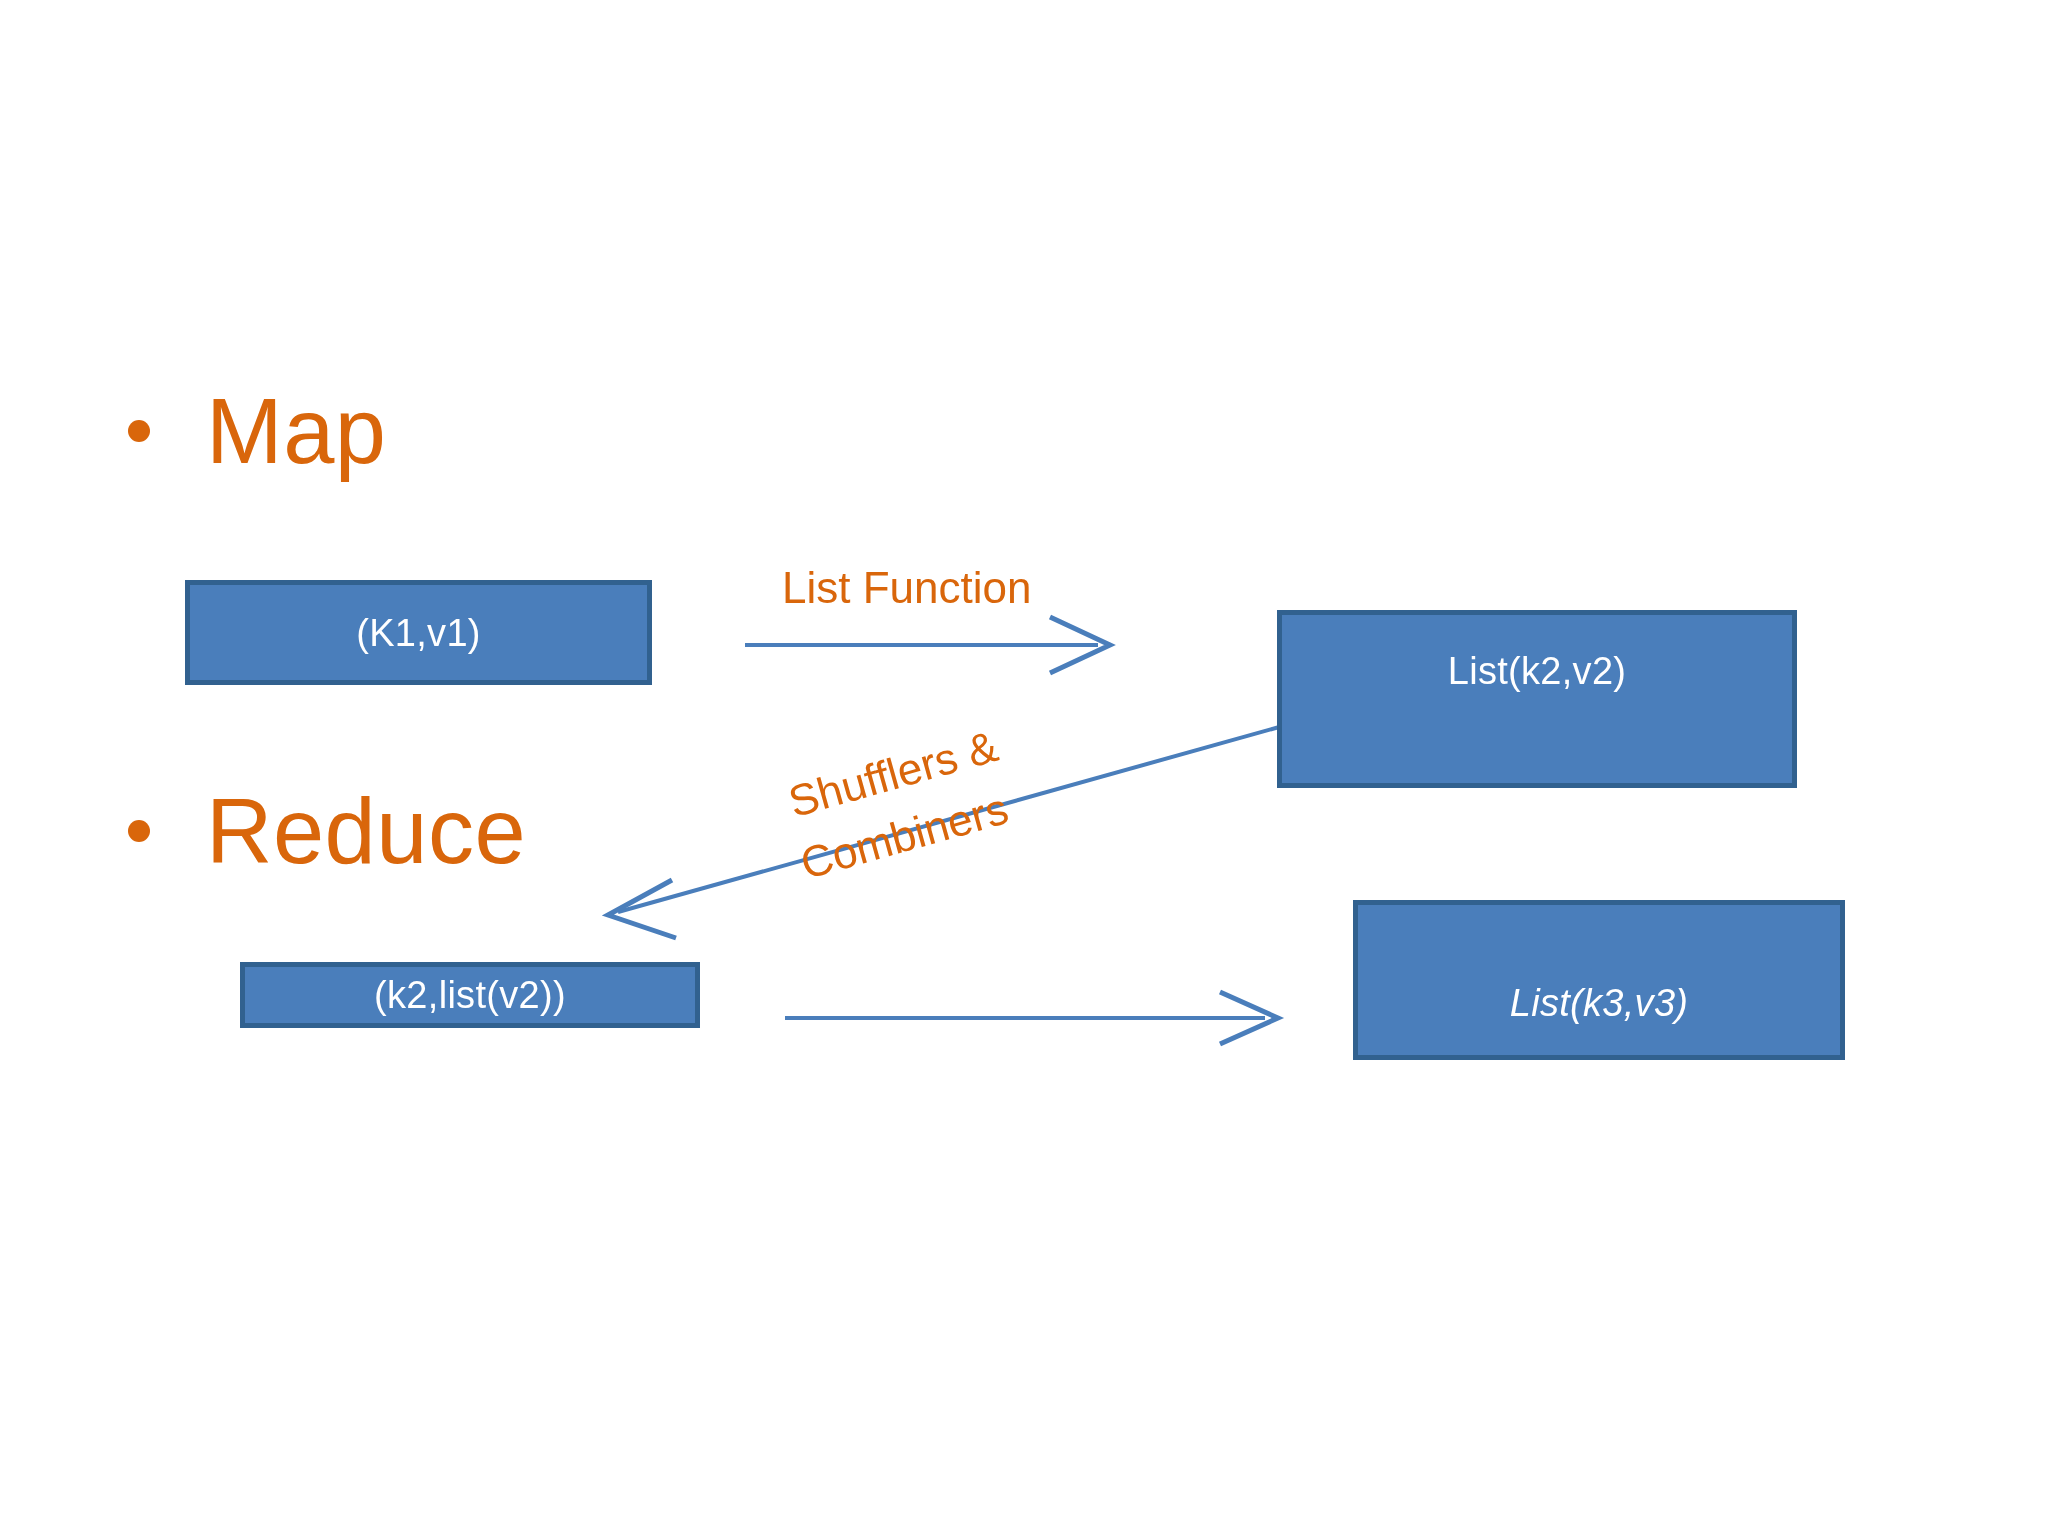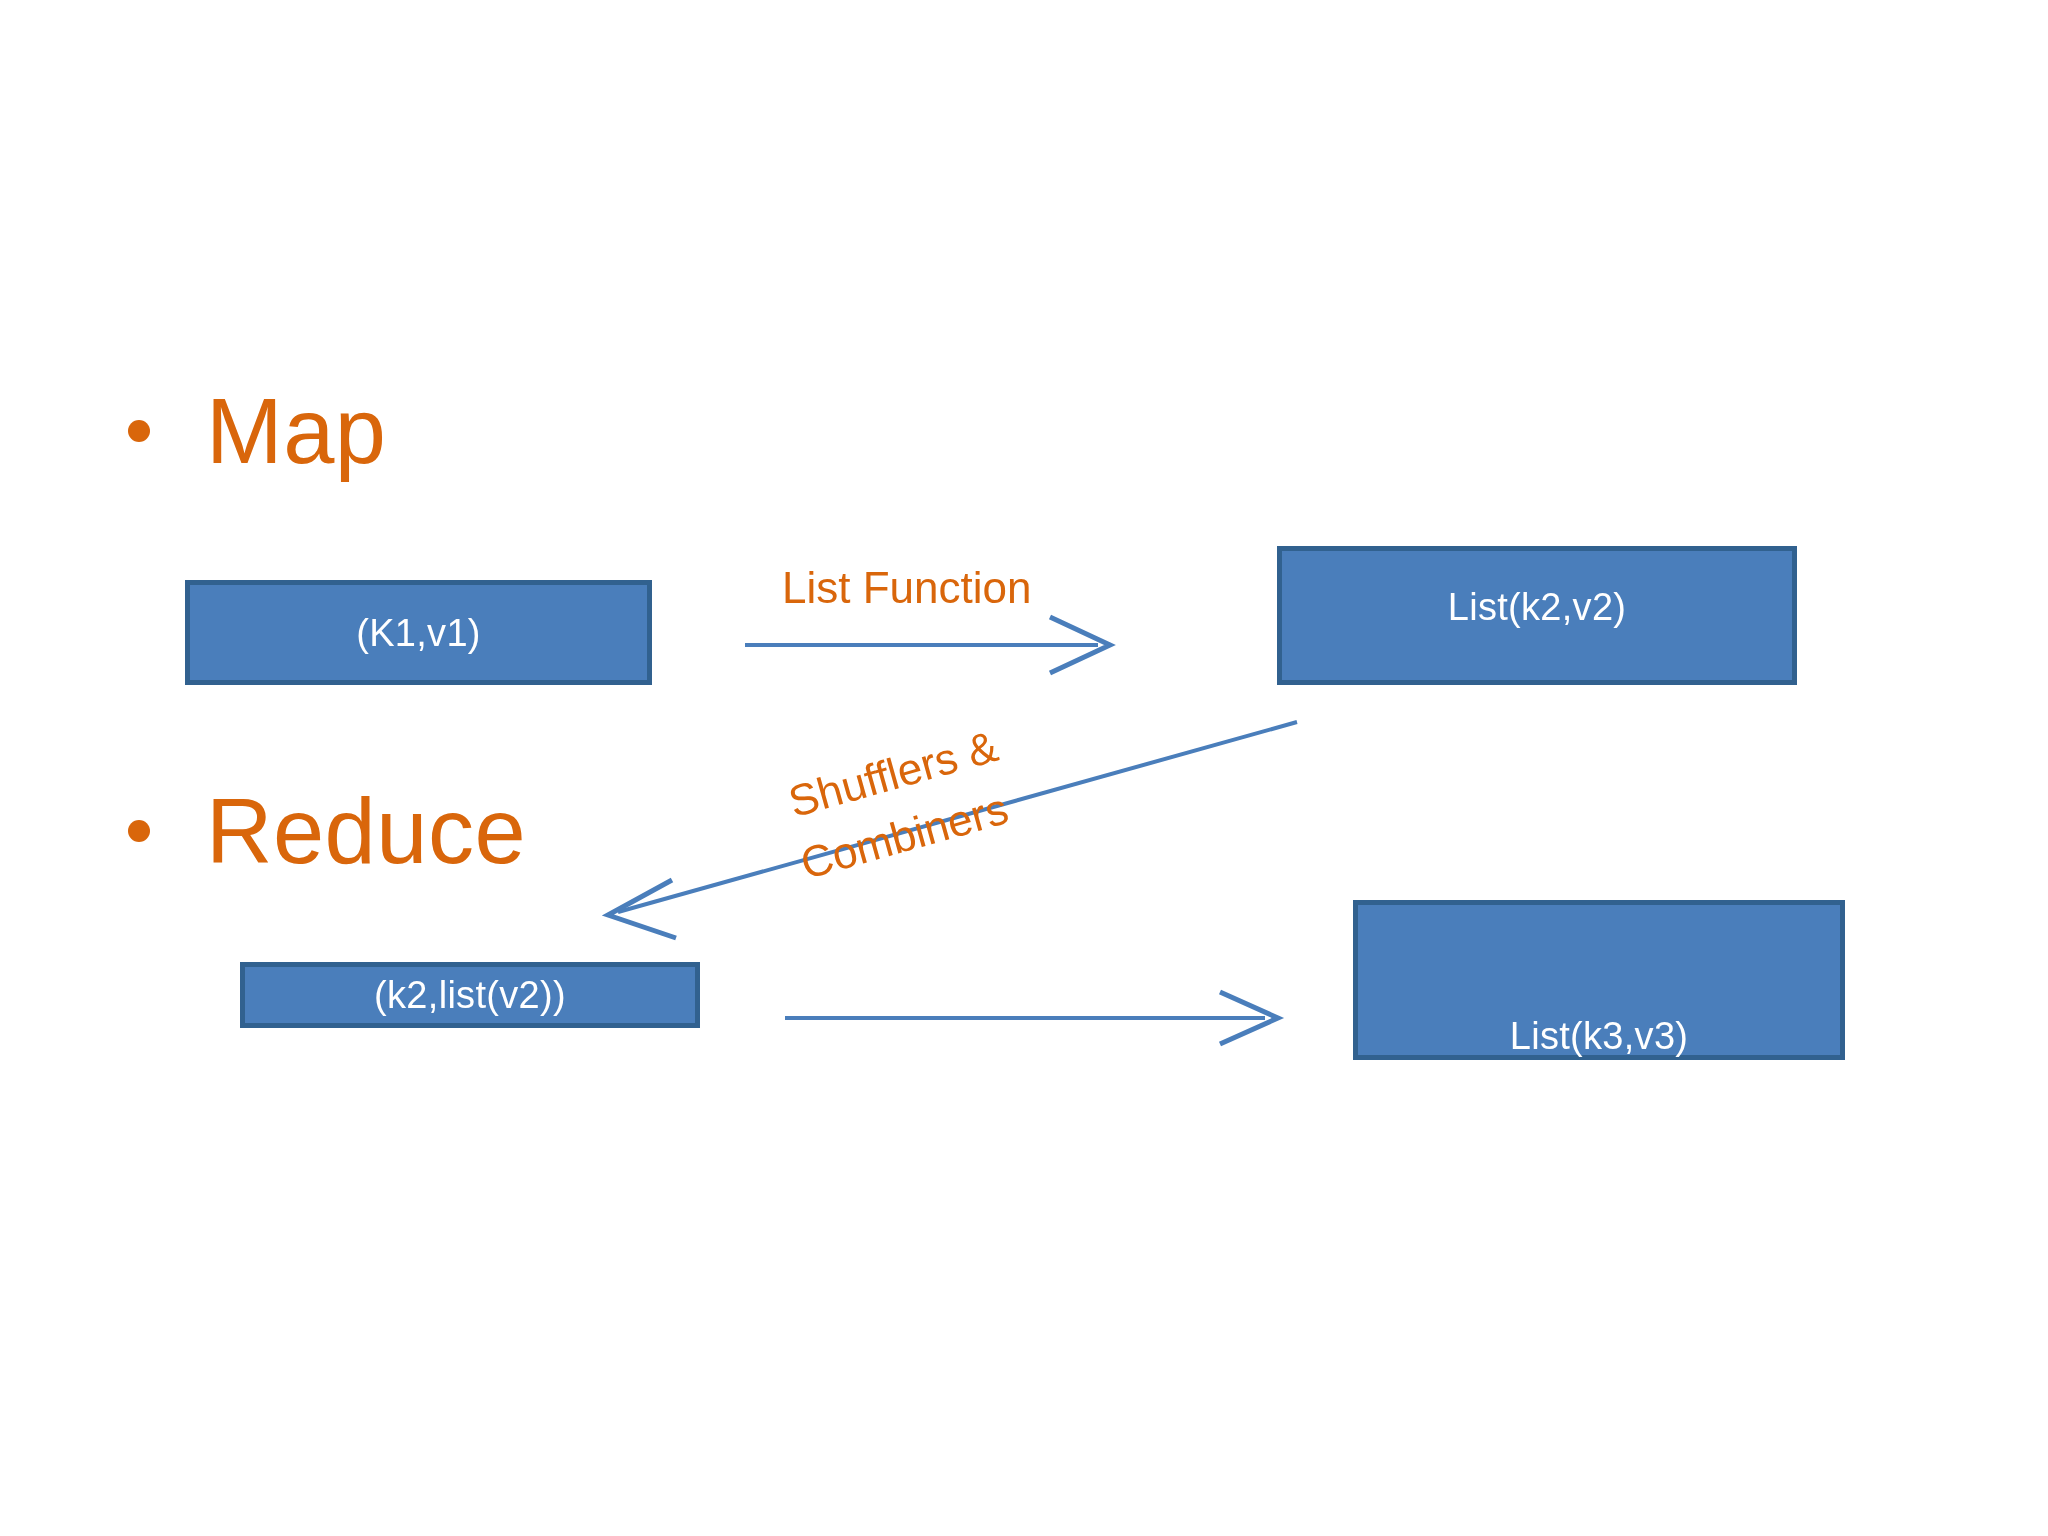--- a/index.html
+++ b/index.html
@@ -125,7 +125,7 @@
     <span class="pbox-label">(K1,v1)</span>
   </div>
 
-  <div class="pbox" style="left:1277px; top:546px; width:520px; height:139px; align-items:flex-start; padding-top:37px;">
+  <div class="pbox" style="left:1277px; top:610px; width:520px; height:178px; align-items:flex-start; padding-top:37px;">
     <span class="pbox-label">List(k2,v2)</span>
   </div>
 

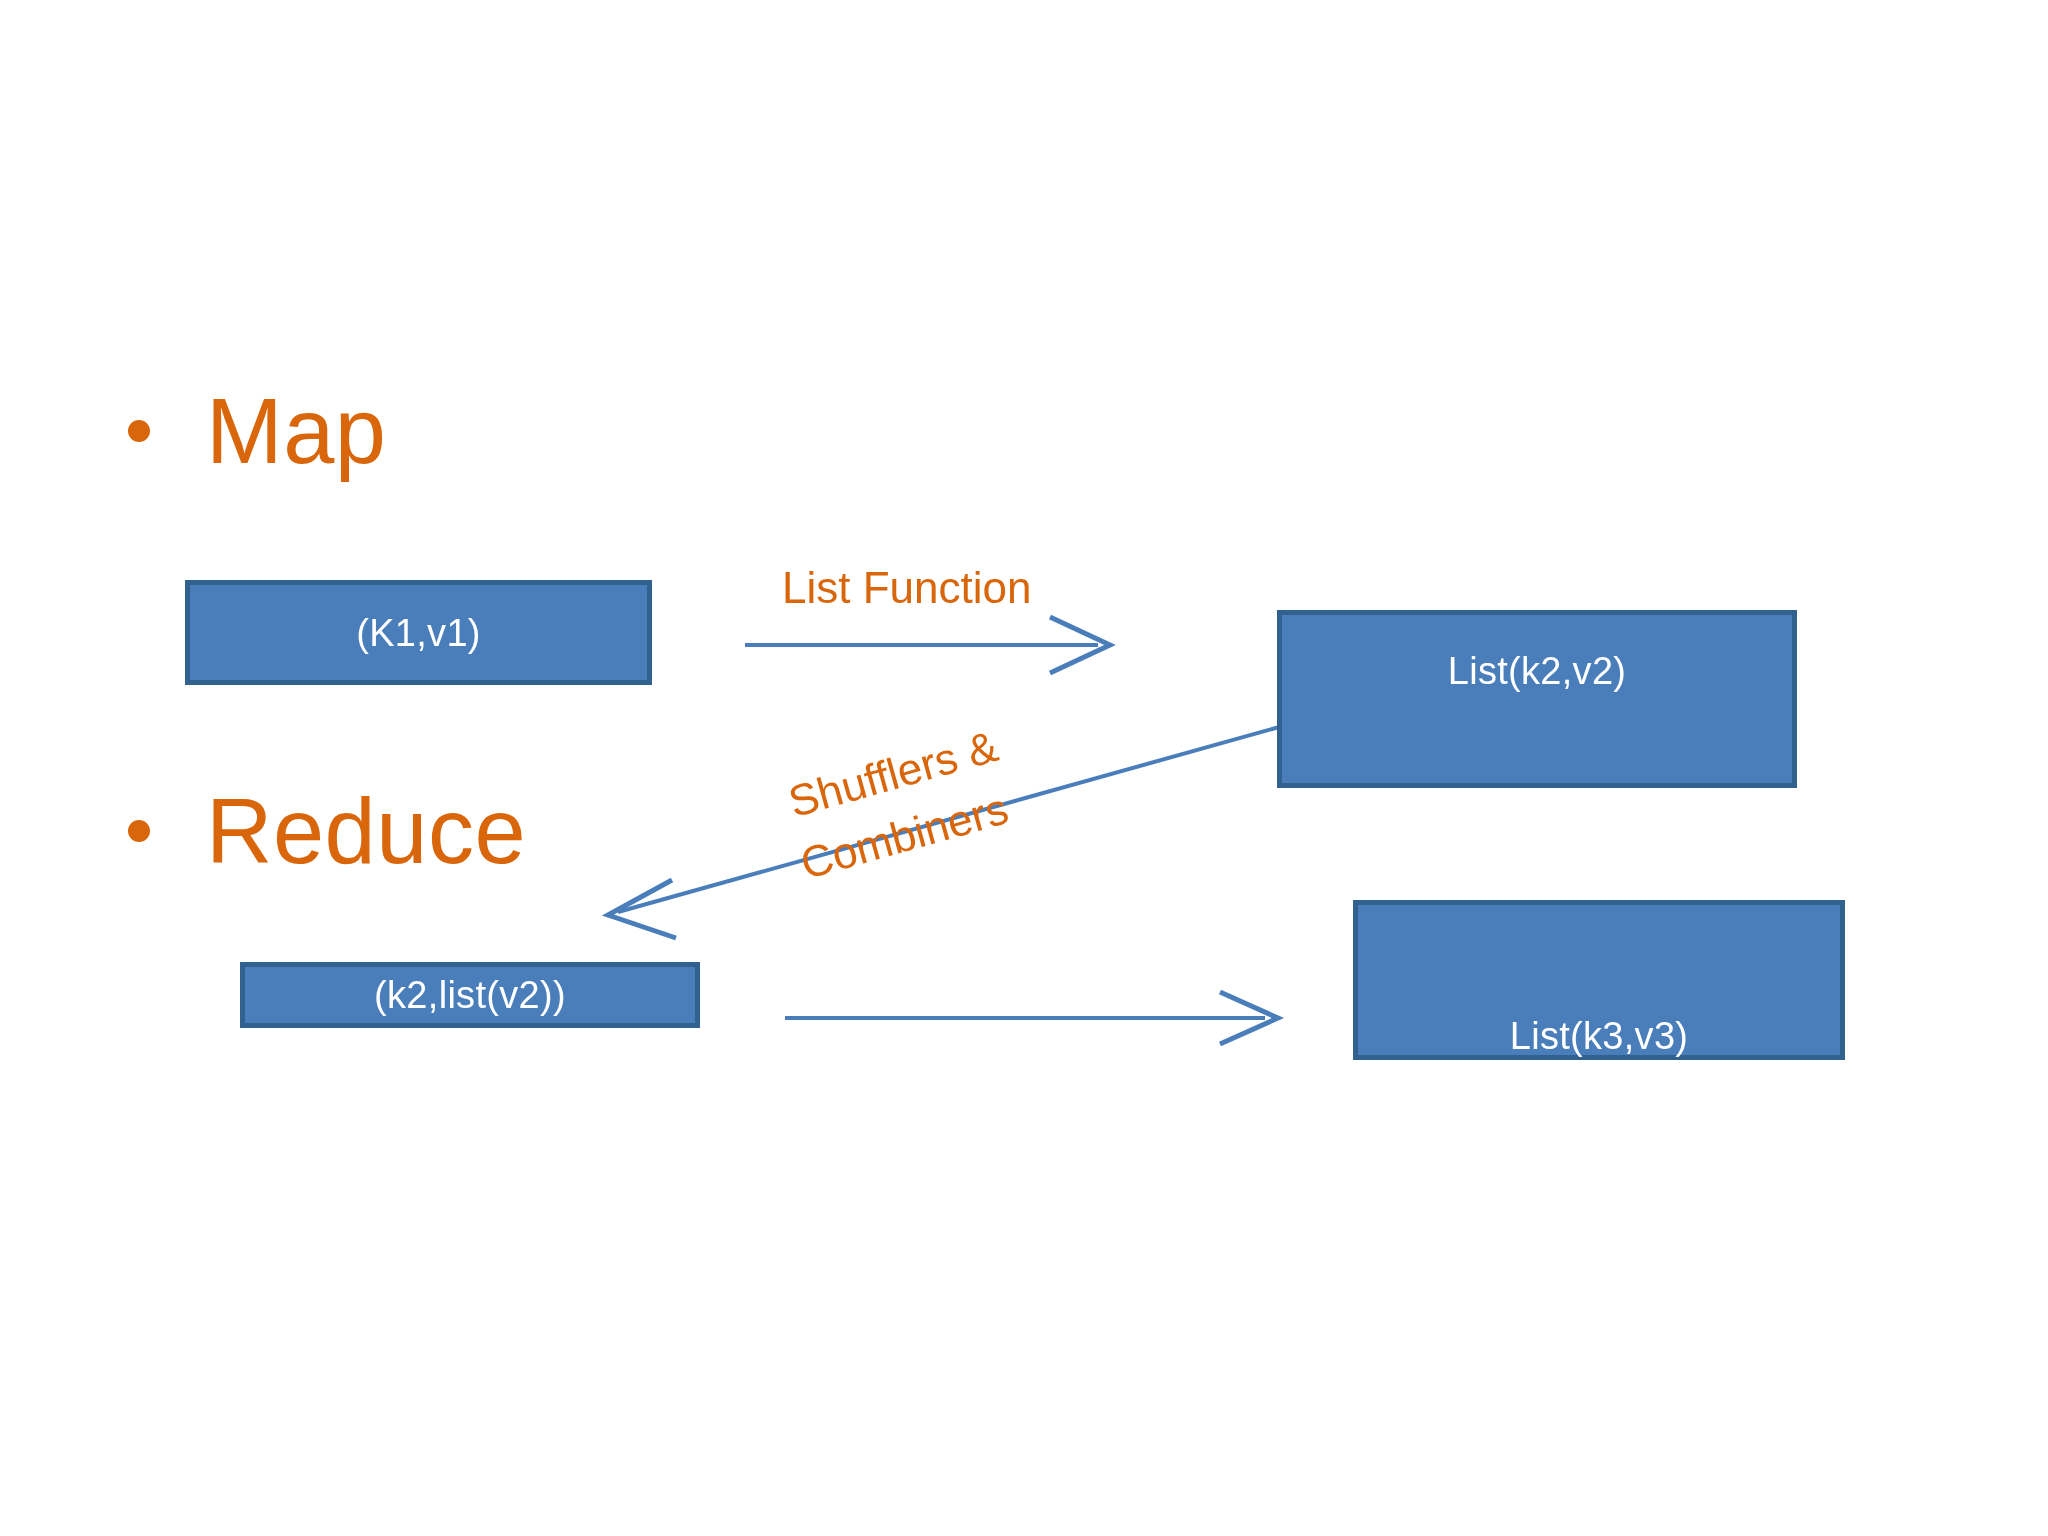--- a/index.html
+++ b/index.html
@@ -133,7 +133,7 @@
     <span class="pbox-label">(k2,list(v2))</span>
   </div>
 
-  <div class="pbox" style="left:1353px; top:900px; width:492px; height:160px; align-items:flex-end; padding-top:45px;">
+  <div class="pbox" style="left:1353px; top:900px; width:492px; height:160px; align-items:center; padding-top:45px;font-style:italic;">
     <span class="pbox-label">List(k3,v3)</span>
   </div>
 

